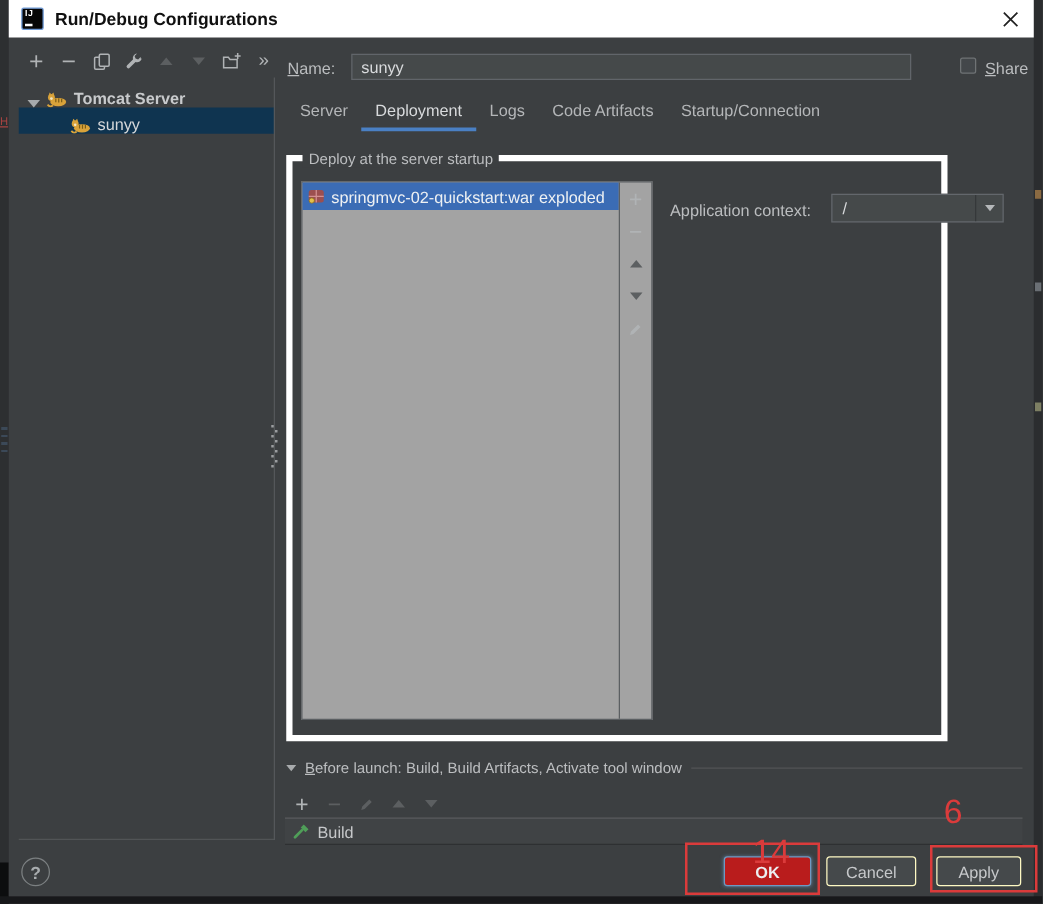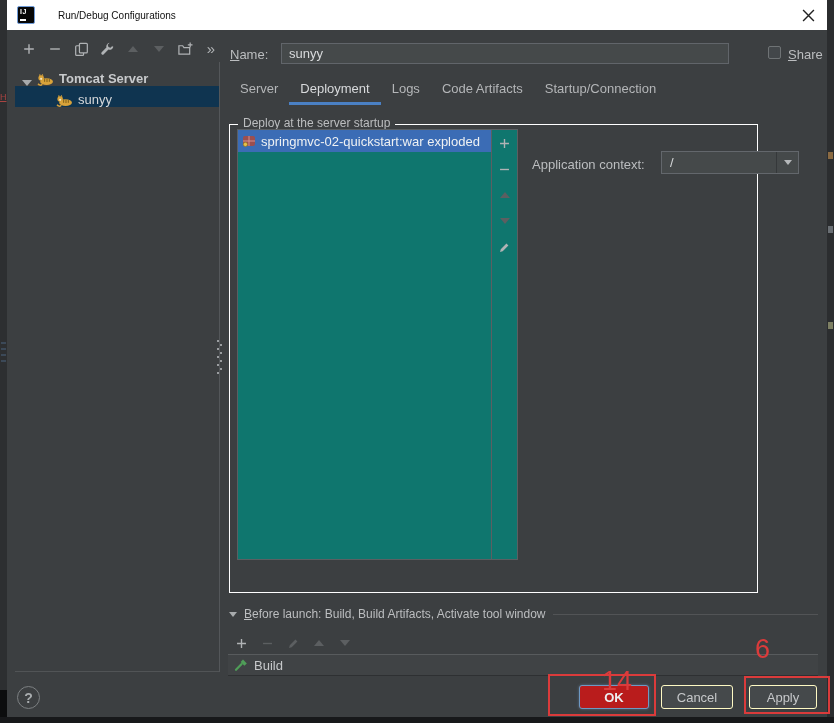--- a/index.html
+++ b/index.html
@@ -23,7 +23,7 @@
   .logo { width:18px; height:18px; background:#070707; border:1px solid #6f9bd8; border-radius:2px; position:relative; flex:none; }
   .logo .ij { position:absolute; left:2px; top:1px; color:#fff; font-size:7px; font-weight:bold; letter-spacing:.5px; }
   .logo .bar { position:absolute; left:2px; bottom:2px; width:6px; height:2px; background:#fff; }
-  .titlebar .title { margin-left:23px; color:#101010; font-size:10px; }
+  .titlebar .title { margin-left:9px; color:#101010; font-size:14px;font-weight:bold; }
   .close-btn { margin-left:auto; width:18px; height:18px; display:flex; align-items:center; justify-content:center; cursor:default; }
 
   

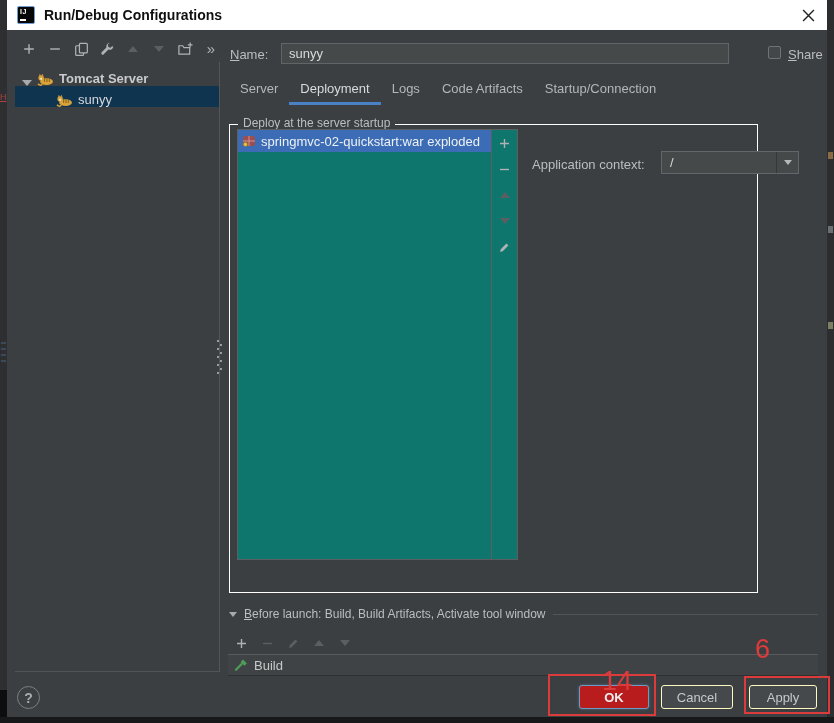--- a/index.html
+++ b/index.html
@@ -66,7 +66,7 @@
   .tab.selected { color:#d8dadc; border-bottom:3px solid #4a80c4; }
 
   
-  .group { position:absolute; left:222px; top:124px; width:529px; height:469px; border:1px solid #ffffff;padding-left:38px; }
+  .group { position:absolute; left:222px; top:124px; width:529px; height:469px; border:5px solid #ffffff;padding-left:38px; }
   .group .legend { position:absolute; top:-9px; left:8px; background:#3c3f41; padding:0 5px; font-size:12px; color:#bcbec0; }
 
   .listbox { position:absolute; left:7px; top:4px; width:281px; height:431px; border:1px solid #5b5f62; background:#0f766e; }

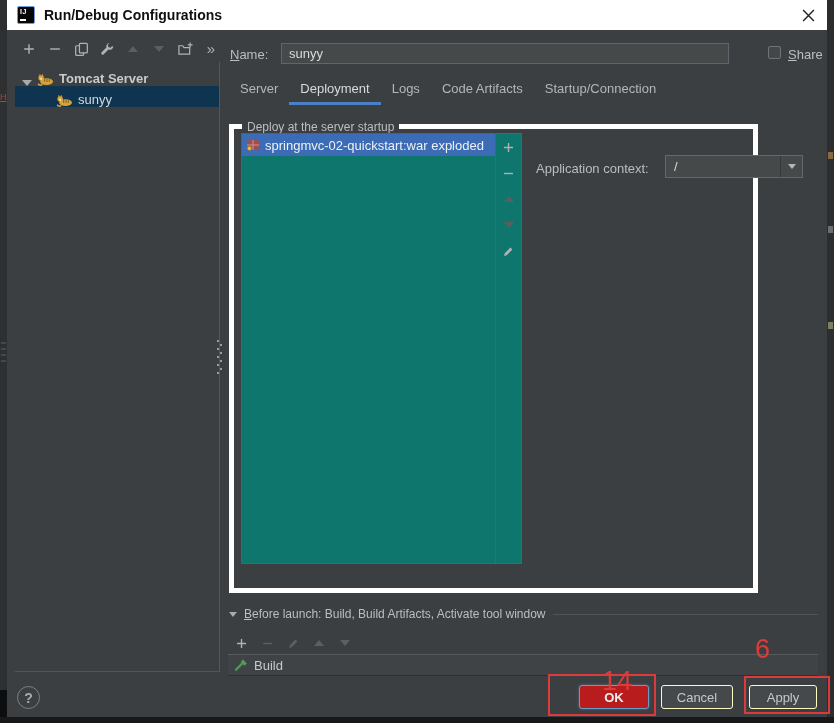--- a/index.html
+++ b/index.html
@@ -69,7 +69,7 @@
   .group { position:absolute; left:222px; top:124px; width:529px; height:469px; border:5px solid #ffffff;padding-left:38px; }
   .group .legend { position:absolute; top:-9px; left:8px; background:#3c3f41; padding:0 5px; font-size:12px; color:#bcbec0; }
 
-  .listbox { position:absolute; left:7px; top:4px; width:281px; height:431px; border:1px solid #5b5f62; background:#0f766e; }
+  .listbox { position:absolute; left:7px; top:16px; width:281px; height:431px; border:1px solid #5b5f62; background:#a3a3a3; }
   .list-item { height:22px; display:flex; align-items:center; gap:5px; padding-left:4px; margin-right:26px; }
   .list-item.selected { background:#3b6cb5; color:#eef1f3; }
   .vtoolbar { position:absolute; right:0; top:0; bottom:0; width:26px; border-left:1px solid #5b5f62;

